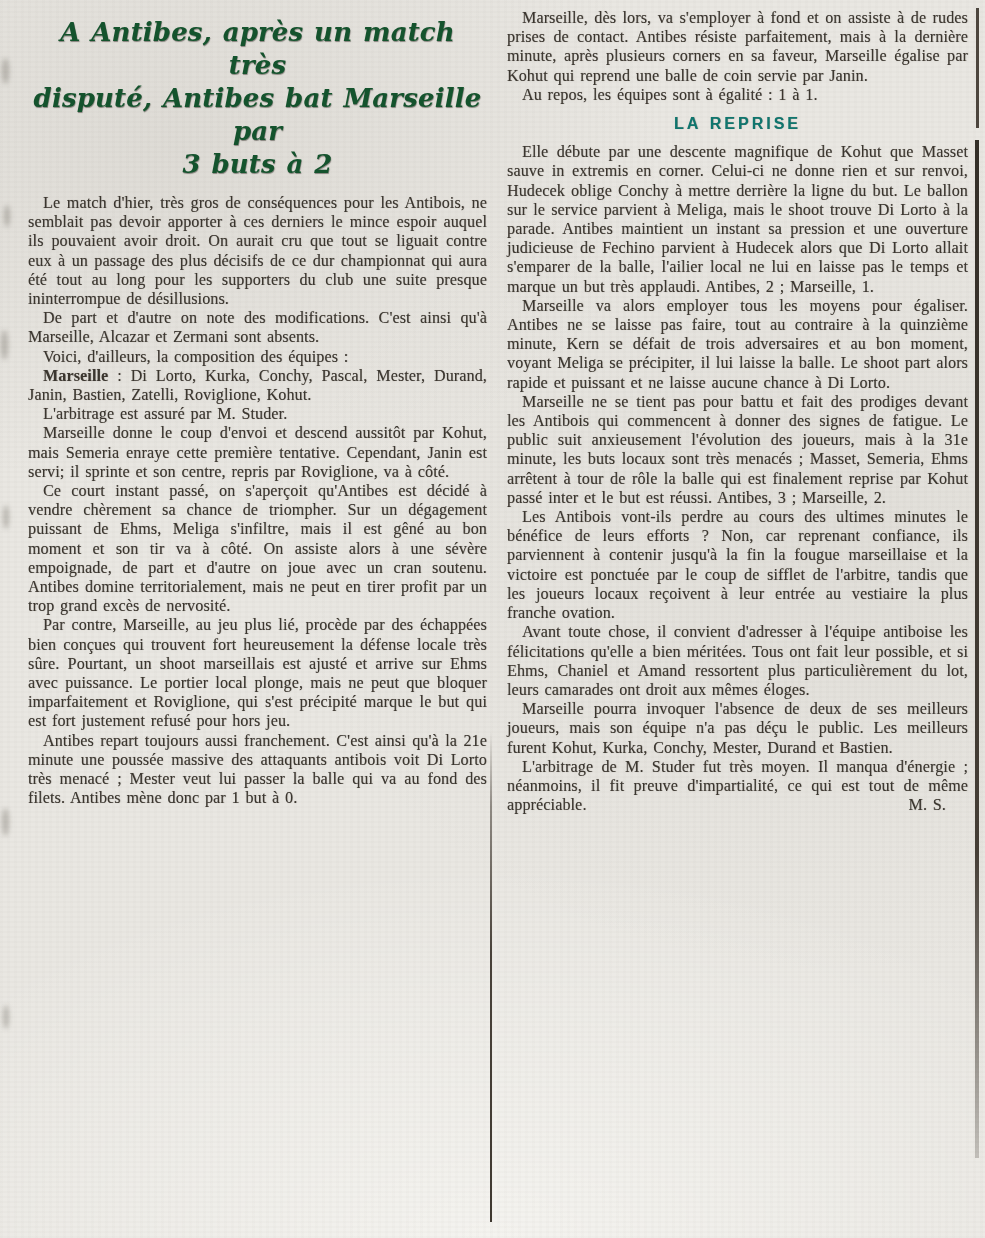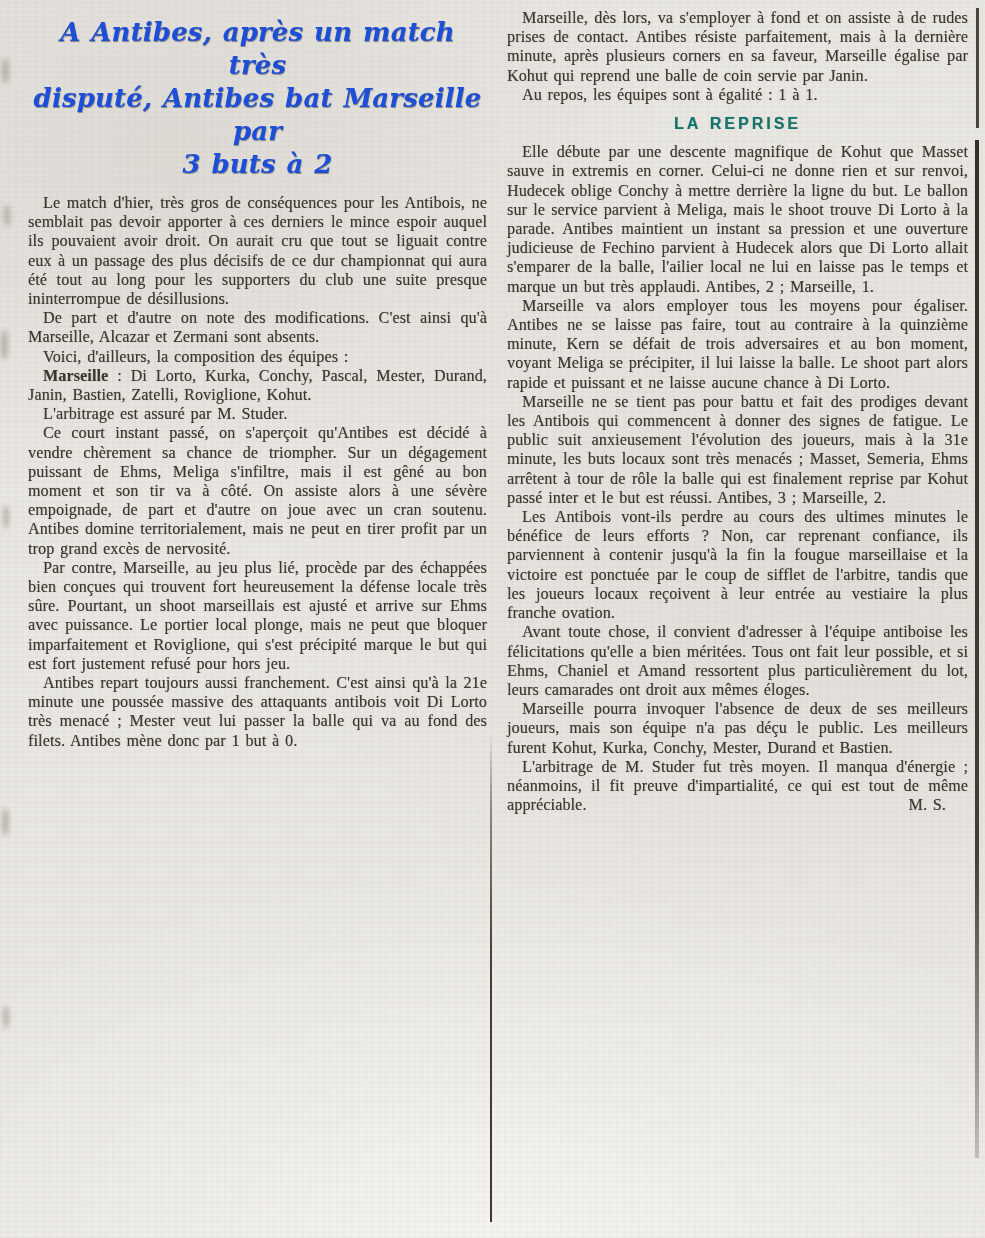--- a/index.html
+++ b/index.html
@@ -41,7 +41,7 @@
     line-height:33px;
     text-align:center;
     margin:4px 0 12px 0;
-    color:#1d4ed8;
+    color:#14532d;
     text-shadow:0.5px 0.5px 0.8px rgba(50,45,39,0.5);
   }
   .subhead {

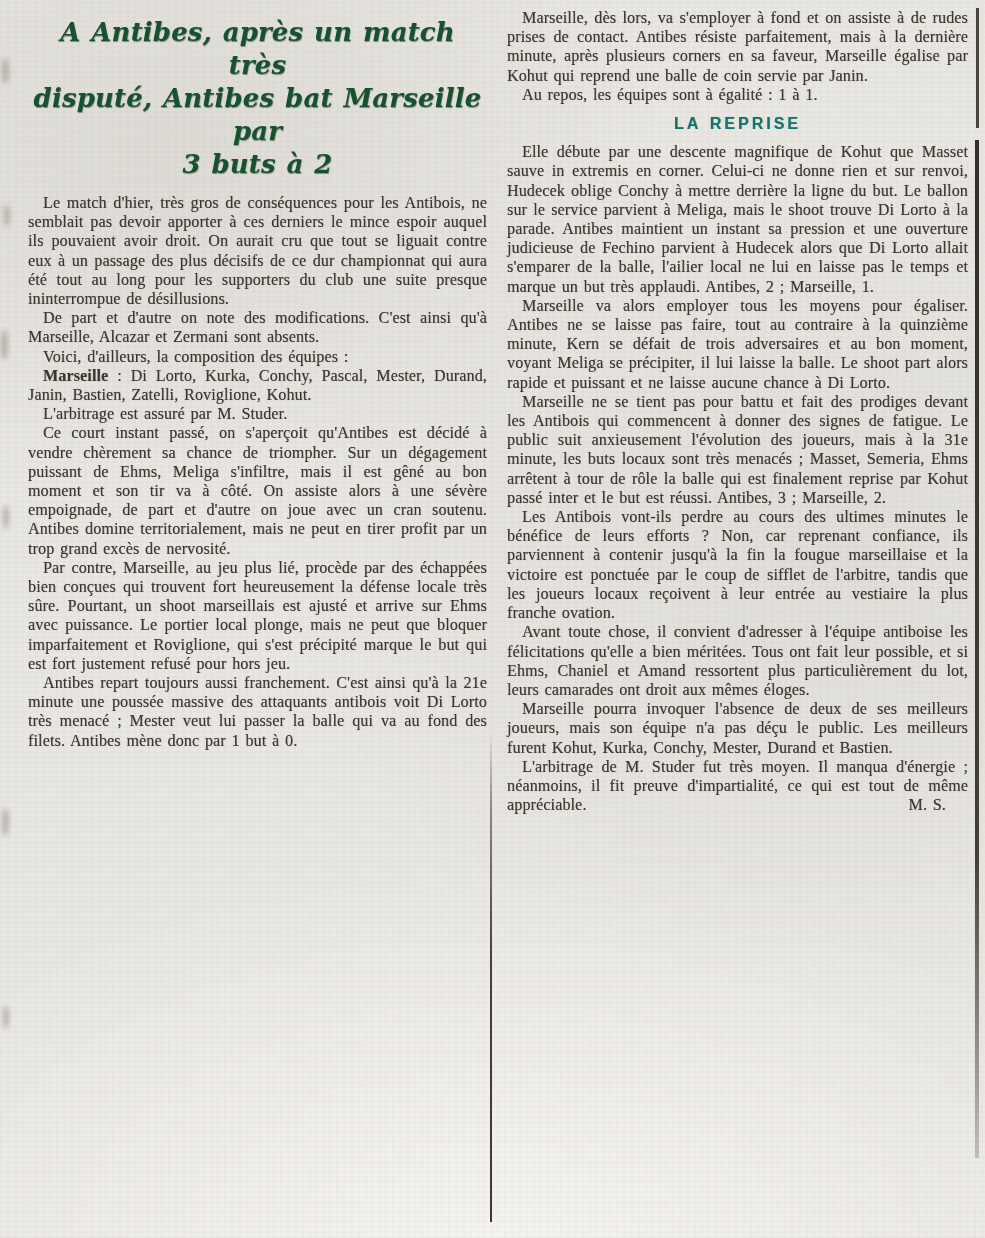--- a/index.html
+++ b/index.html
@@ -97,6 +97,7 @@
       <p class="para">Voici, d'ailleurs, la composition des équipes :</p>
       <p class="para"><strong class="lead">Marseille</strong> : Di Lorto, Kurka, Conchy, Pascal, Mester, Durand, Janin, Bastien, Zatelli, Roviglione, Kohut.</p>
       <p class="para">L'arbitrage est assuré par M. Studer.</p>
+      <p class="para">Marseille donne le coup d'envoi et descend aussitôt par Kohut, mais Semeria enraye cette première tentative. Cependant, Janin est servi; il sprinte et son centre, repris par Roviglione, va à côté.</p>
       <p class="para">Ce court instant passé, on s'aperçoit qu'Antibes est décidé à vendre chèrement sa chance de triompher. Sur un dégagement puissant de Ehms, Meliga s'infiltre, mais il est gêné au bon moment et son tir va à côté. On assiste alors à une sévère empoignade, de part et d'autre on joue avec un cran soutenu. Antibes domine territorialement, mais ne peut en tirer profit par un trop grand excès de nervosité.</p>
       <p class="para">Par contre, Marseille, au jeu plus lié, procède par des échappées bien conçues qui trouvent fort heureusement la défense locale très sûre. Pourtant, un shoot marseillais est ajusté et arrive sur Ehms avec puissance. Le portier local plonge, mais ne peut que bloquer imparfaitement et Roviglione, qui s'est précipité marque le but qui est fort justement refusé pour hors jeu.</p>
       <p class="para">Antibes repart toujours aussi franchement. C'est ainsi qu'à la 21e minute une poussée massive des attaquants antibois voit Di Lorto très menacé ; Mester veut lui passer la balle qui va au fond des filets. Antibes mène donc par 1 but à 0.</p>

